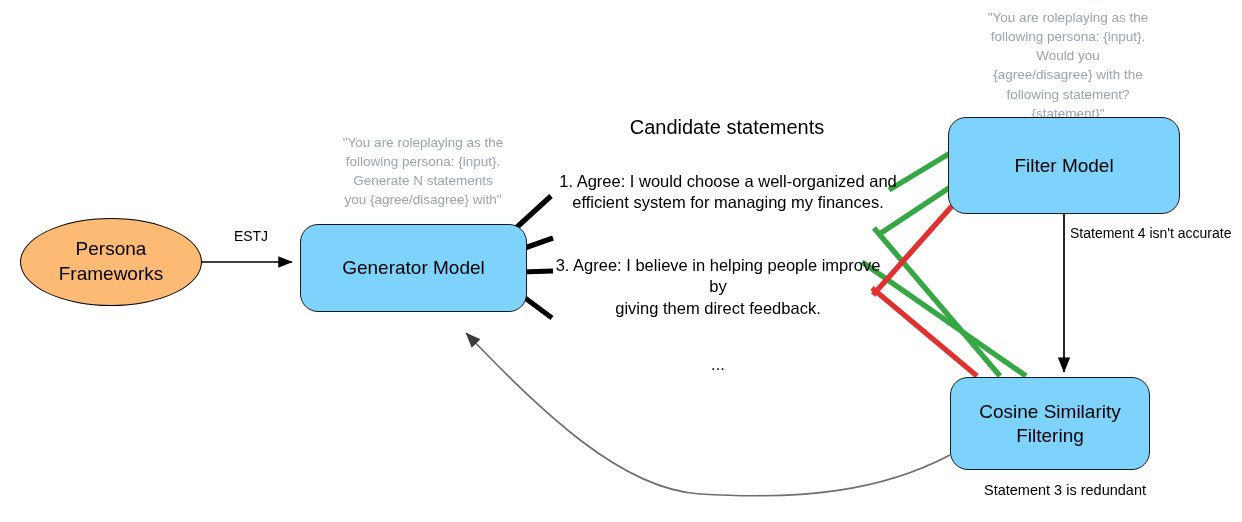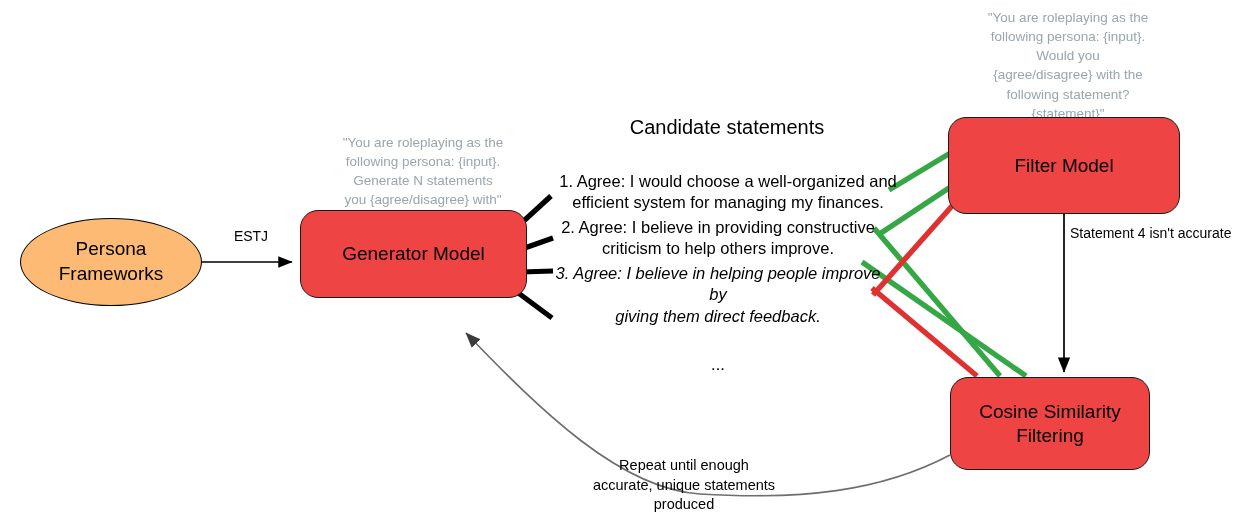--- a/index.html
+++ b/index.html
@@ -35,7 +35,7 @@
   .rrect {
     border: 1.3px solid #1a1a1a;
     border-radius: 18px;
-    background: #ef4444;
+    background: #7dd3fc;
   }
   .node-label {
     font-size: 19px;

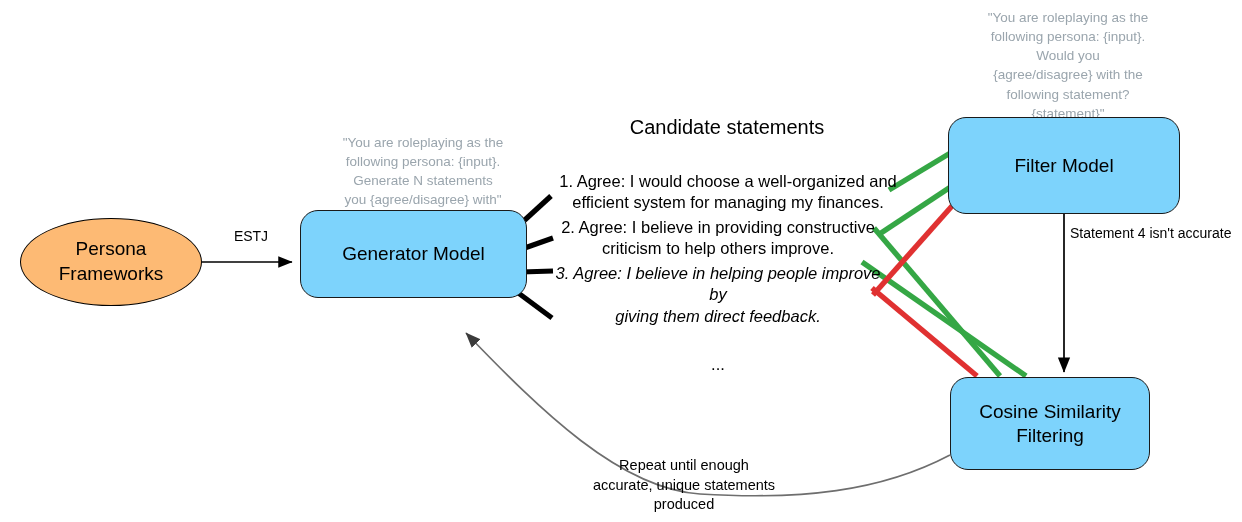--- a/index.html
+++ b/index.html
@@ -177,8 +177,6 @@
 
   <div class="stmt" style="left:548px; top:171px; width:340px;margin-left:10px;">1. Agree: I would choose a well-organized and
 efficient system for managing my finances.</div>
-  <div class="stmt" style="left:548px; top:217px; width:340px;">2. Agree: I believe in providing constructive
-criticism to help others improve.</div>
   <div class="stmt" style="left:548px; top:263px; width:340px;font-style:italic;">3. Agree: I believe in helping people improve by
 giving them direct feedback.</div>
   <div class="stmt-ellipsis" style="left:548px; top:355px; width:340px;">...</div>

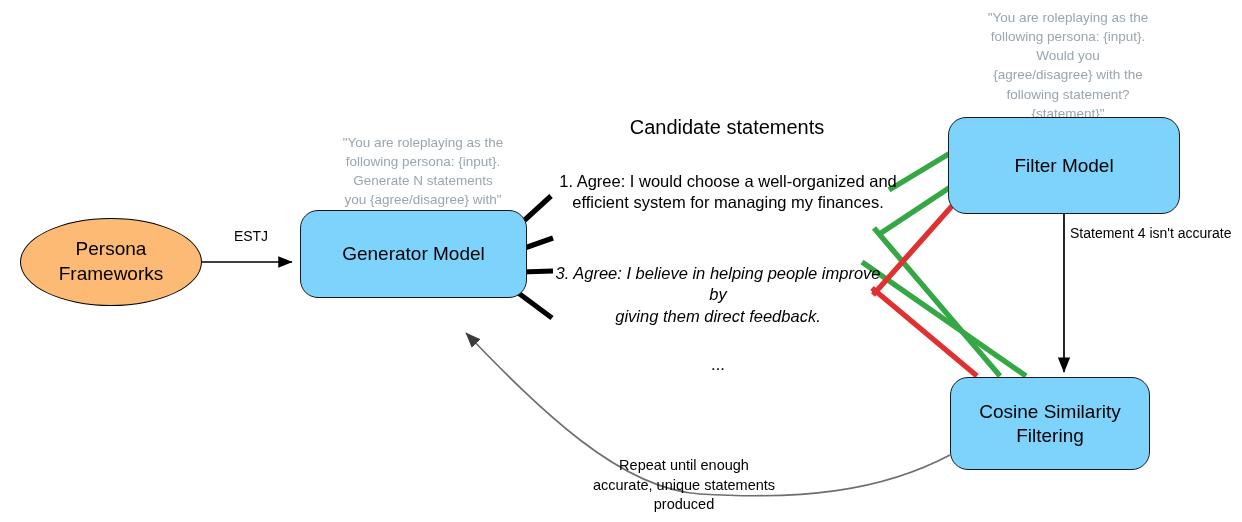--- a/index.html
+++ b/index.html
@@ -164,7 +164,7 @@
 
   <div class="edge-label" style="left:206px; top:228px; width:90px;">ESTJ</div>
 
-  <div class="node rrect" style="left:300px; top:210px; width:227px; height:88px;">
+  <div class="node rrect" style="left:300px; top:224px; width:227px; height:88px;">
     <div class="node-label">Generator Model</div>
   </div>
 

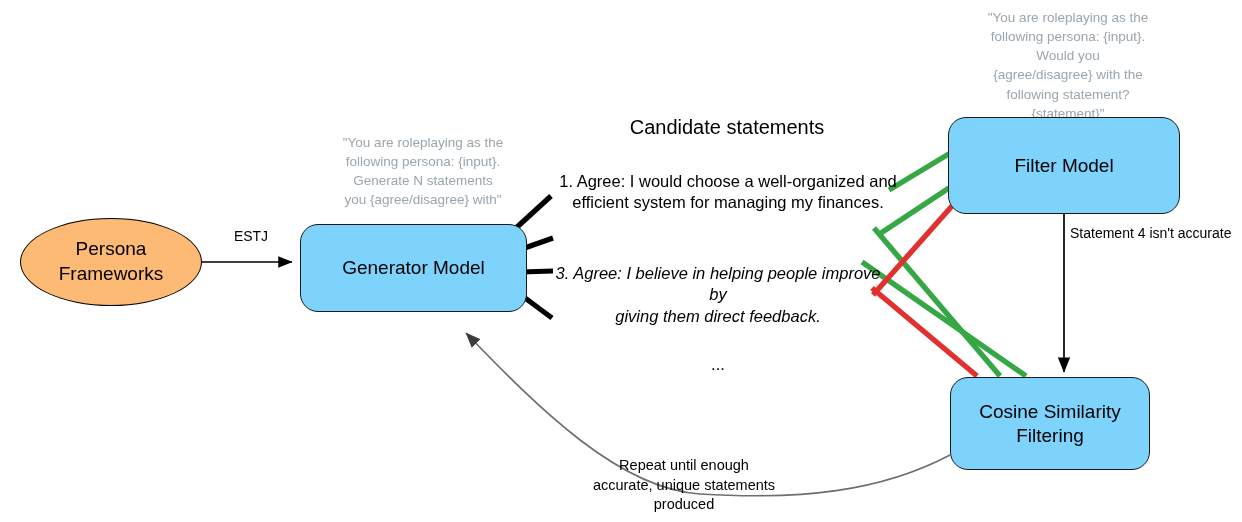--- a/index.html
+++ b/index.html
@@ -177,7 +177,7 @@
 
   <div class="stmt" style="left:548px; top:171px; width:340px;margin-left:10px;">1. Agree: I would choose a well-organized and
 efficient system for managing my finances.</div>
-  <div class="stmt" style="left:548px; top:263px; width:340px;font-style:italic;">3. Agree: I believe in helping people improve by
+  <div class="stmt" style="left:548px; top:255px; width:340px;">3. Agree: I believe in helping people improve by
 giving them direct feedback.</div>
   <div class="stmt-ellipsis" style="left:548px; top:355px; width:340px;">...</div>
 

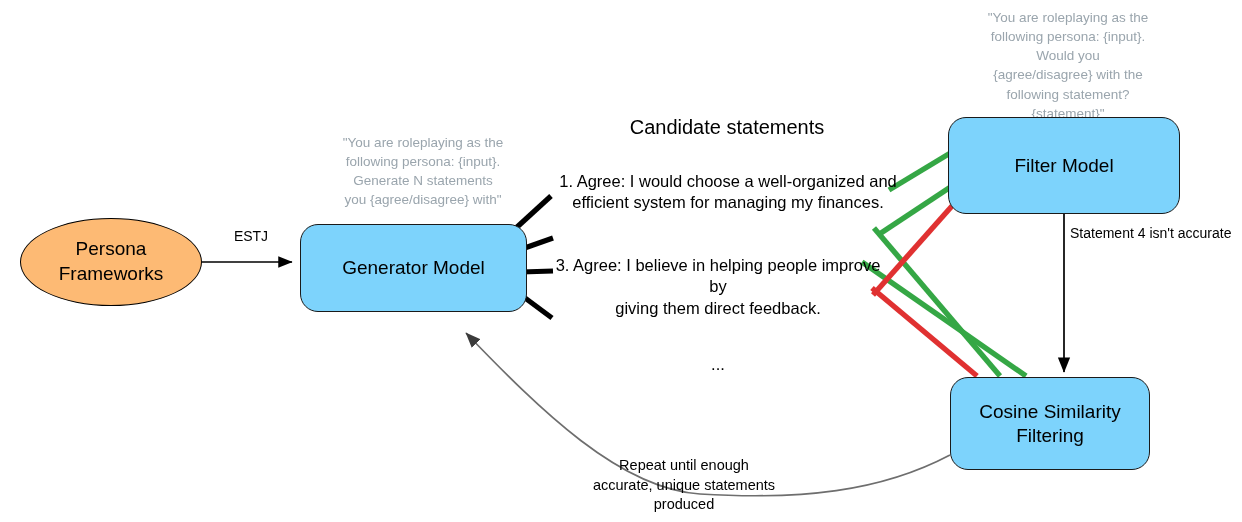--- a/index.html
+++ b/index.html
@@ -199,9 +199,6 @@
   </div>
 
 
-  <div class="caption" style="left:560px; top:456px; width:248px;">Repeat until enough
-accurate, unique statements
-produced</div>
 
 </div>
 

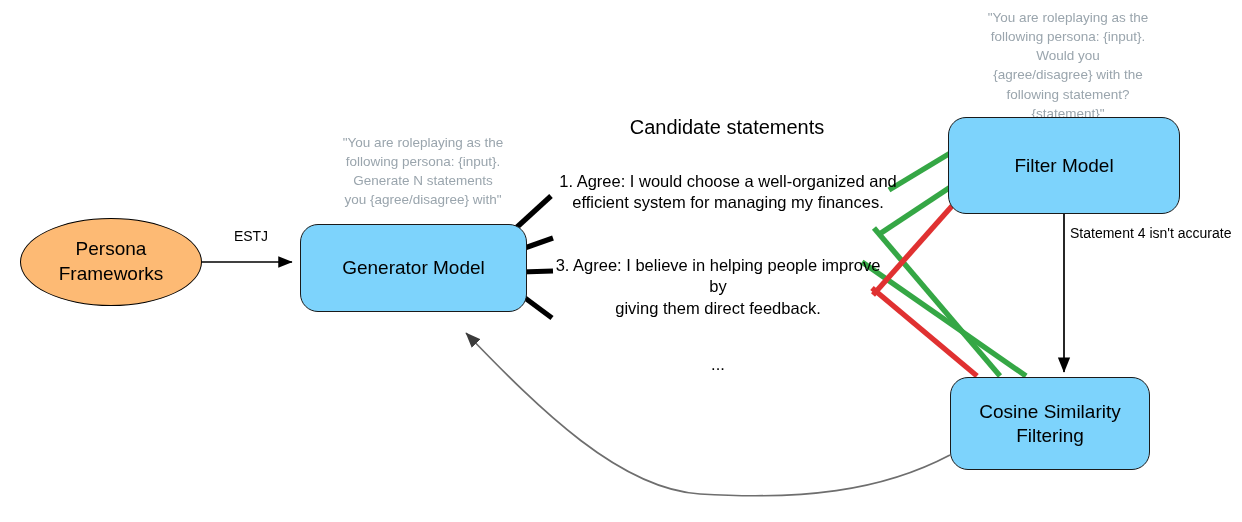--- a/index.html
+++ b/index.html
@@ -198,6 +198,7 @@
     <div class="node-label">Cosine Similarity Filtering</div>
   </div>
 
+  <div class="caption" style="left:945px; top:481px; width:240px;">Statement 3 is redundant</div>
 
 
 </div>

